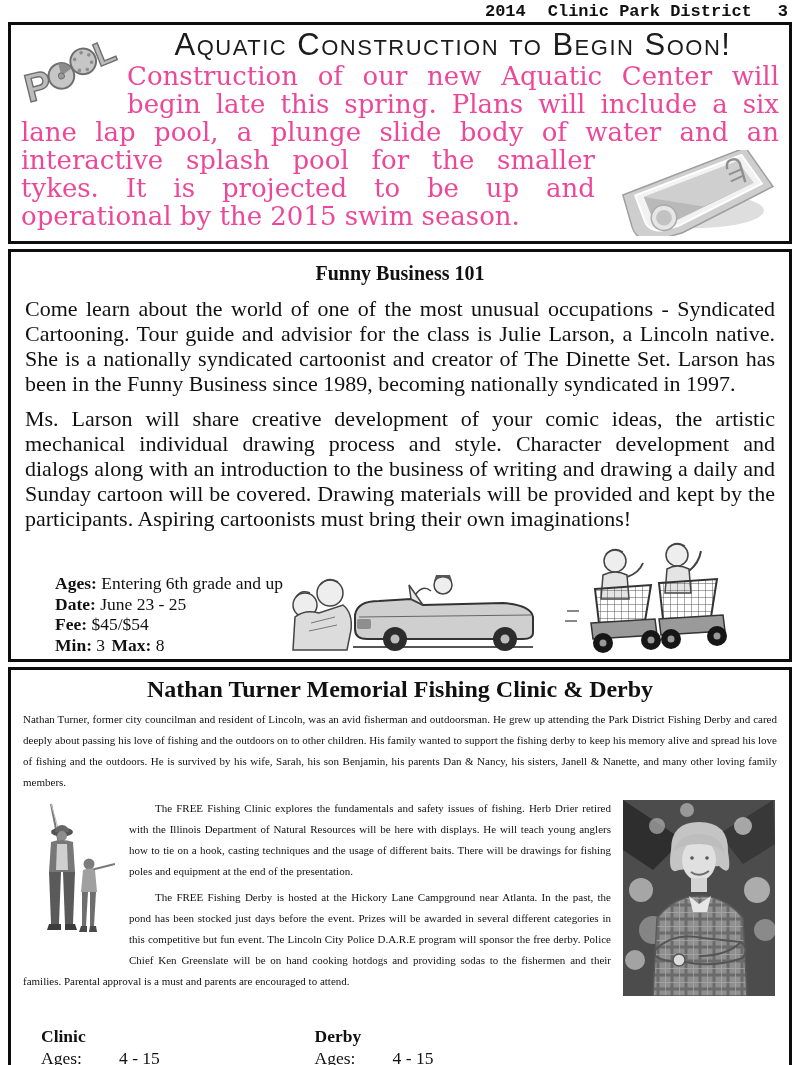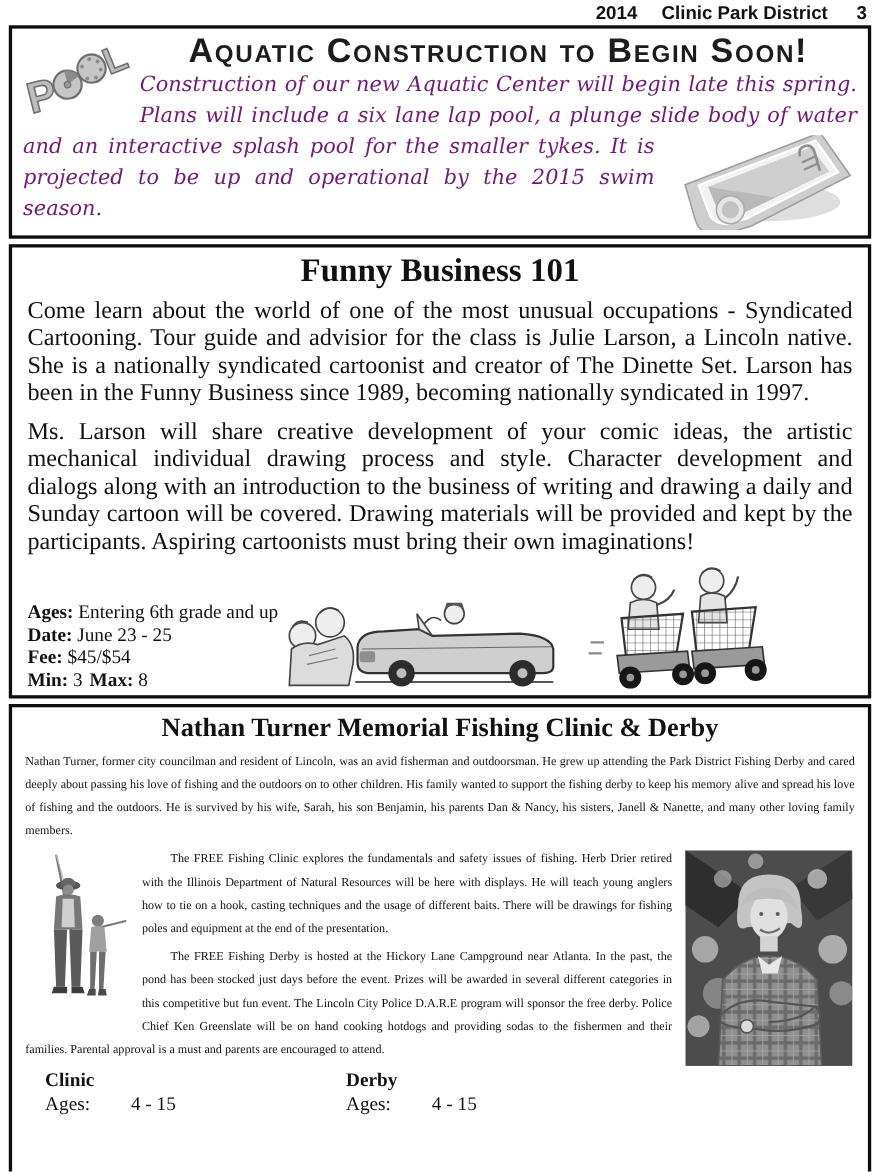--- a/index.html
+++ b/index.html
@@ -11,7 +11,7 @@
   .running-header{
     display:flex;justify-content:flex-end;align-items:baseline;
     padding:2px 12px 1px 0;gap:0;
-    font-family:Liberation Sans, sans-serif;font-weight:bold;font-size:17px;
+    font-family:Liberation Mono, monospace;font-weight:bold;font-size:17px;
   }
   .running-header .yr{margin-right:22px;}
   .running-header .pg{margin-left:26px;}

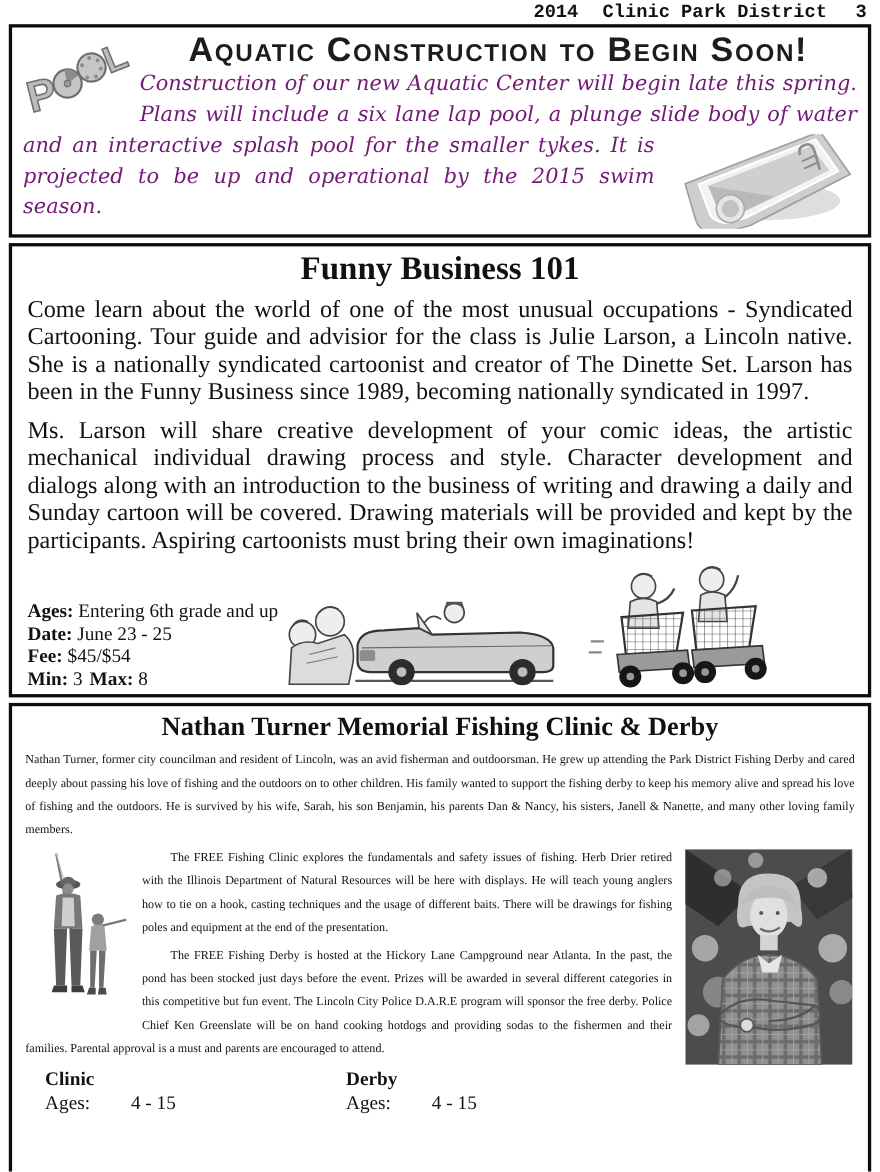--- a/index.html
+++ b/index.html
@@ -24,7 +24,7 @@
   .box.aquatic{padding:3px 10px 5px 10px;min-height:154px;}
   .pool-logo{float:left;width:100px;height:74px;margin:2px 6px 0 0;}
   .aquatic-title{
-    font-family:"Liberation Sans", sans-serif;font-weight:700;
+    font-family:"Liberation Sans", sans-serif;font-weight:400;
     font-variant:small-caps;letter-spacing:1.5px;
     font-size:31px;line-height:34px;margin:0;text-align:center;color:#1c1c1c;
   }

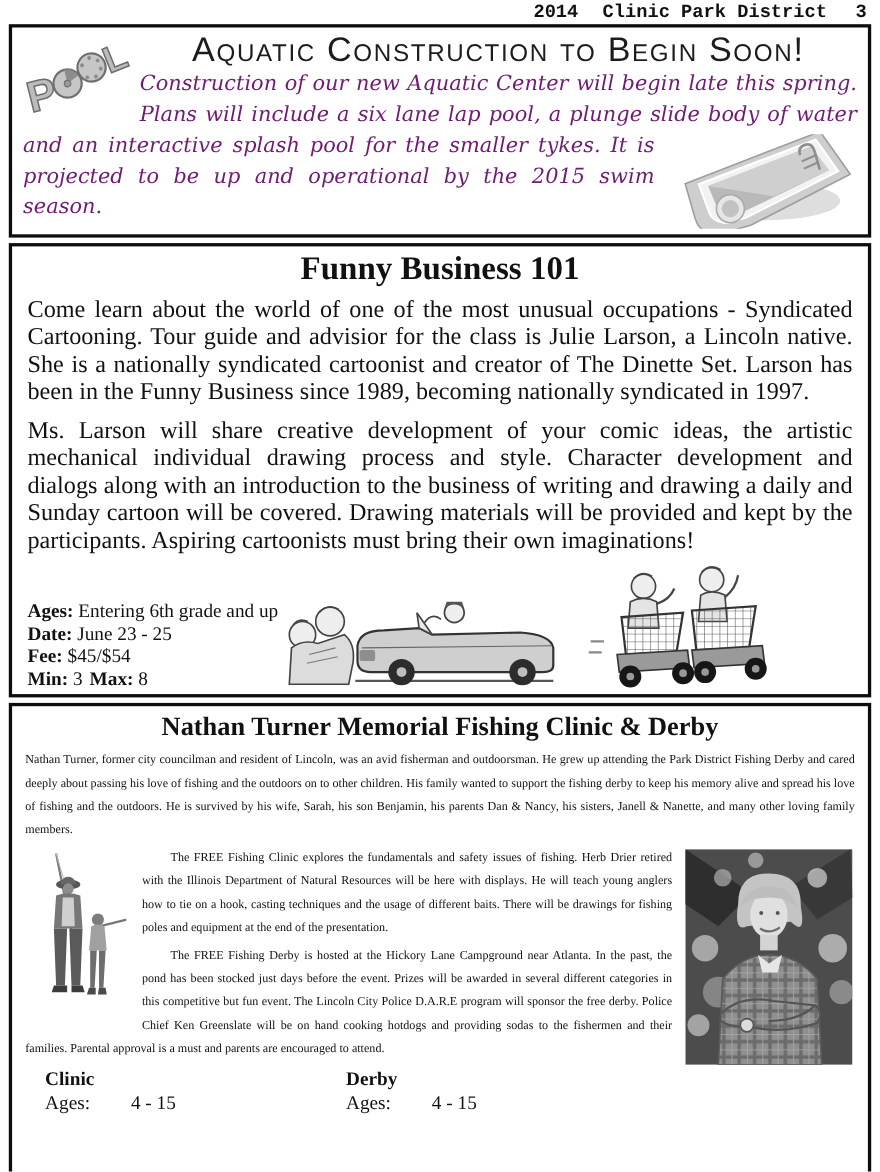--- a/index.html
+++ b/index.html
@@ -29,8 +29,8 @@
     font-size:31px;line-height:34px;margin:0;text-align:center;color:#1c1c1c;
   }
   .aquatic-body{
-    font-family:"DejaVu Serif", serif;font-size:19px;line-height:28px;
-    text-align:justify;color:#701a75;font-style:italic;
+    font-family:"DejaVu Serif", serif;font-size:26px;line-height:28px;
+    text-align:justify;color:#ec4899;
   }
   .pool-illustration{float:right;width:172px;height:86px;margin:4px 0 0 12px;}
   

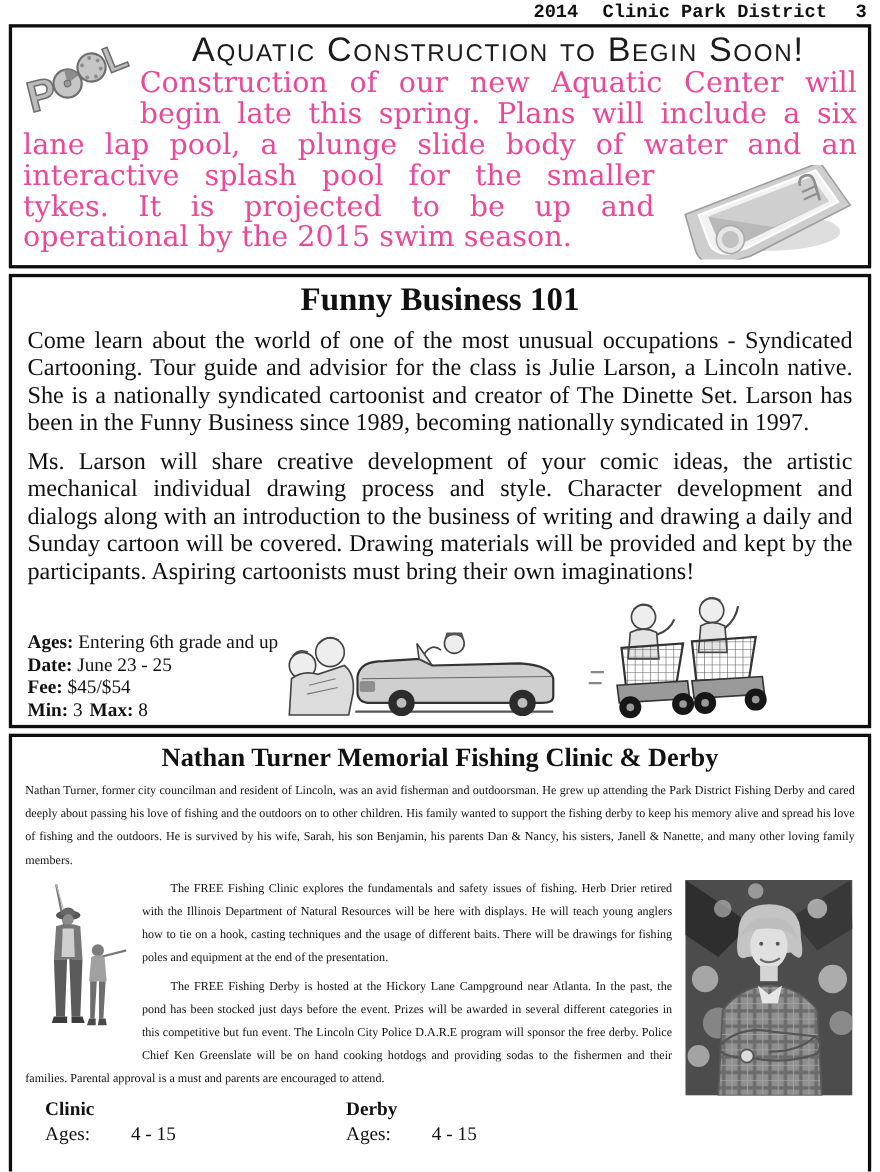--- a/index.html
+++ b/index.html
@@ -37,7 +37,7 @@
   .box.funny{padding:2px 14px 4px 14px;min-height:330px;}
   .section-title{
     font-weight:bold;text-align:center;margin:2px 0 6px 0;
-    font-size:30px;line-height:34px;
+    font-size:20px;line-height:34px;
   }
   .fb-para{
     font-size:22px;line-height:25px;text-align:justify;margin:0 0 10px 0;

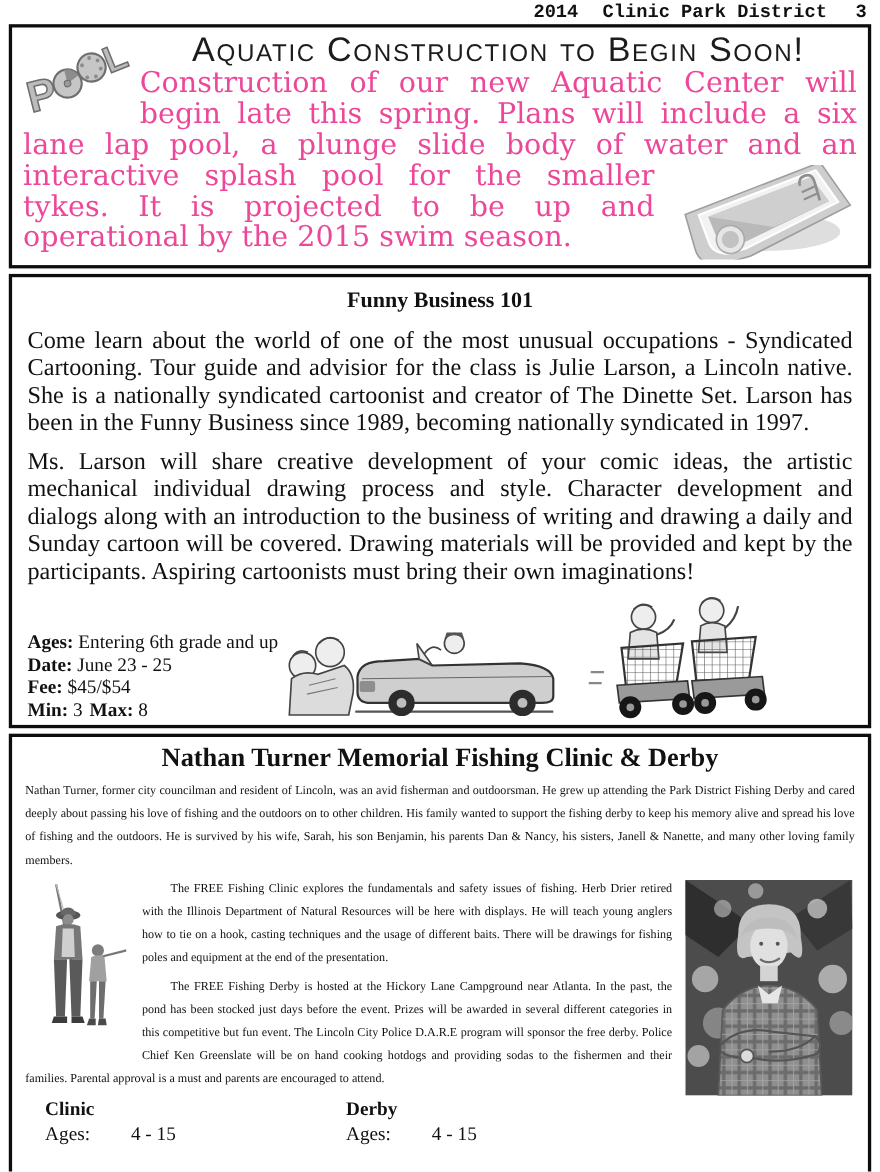--- a/index.html
+++ b/index.html
@@ -42,7 +42,7 @@
   .fb-para{
     font-size:22px;line-height:25px;text-align:justify;margin:0 0 10px 0;
   }
-  .fb-bottom{display:flex;align-items:flex-end;justify-content:flex-start;margin-top:2px;}
+  .fb-bottom{display:flex;align-items:flex-end;justify-content:center;margin-top:2px;}
   .fb-details{font-size:17.5px;line-height:20.5px;white-space:nowrap;}
   .fb-details .lbl{font-weight:bold;}
   .fb-details .minmax .lbl{margin-left:0;}

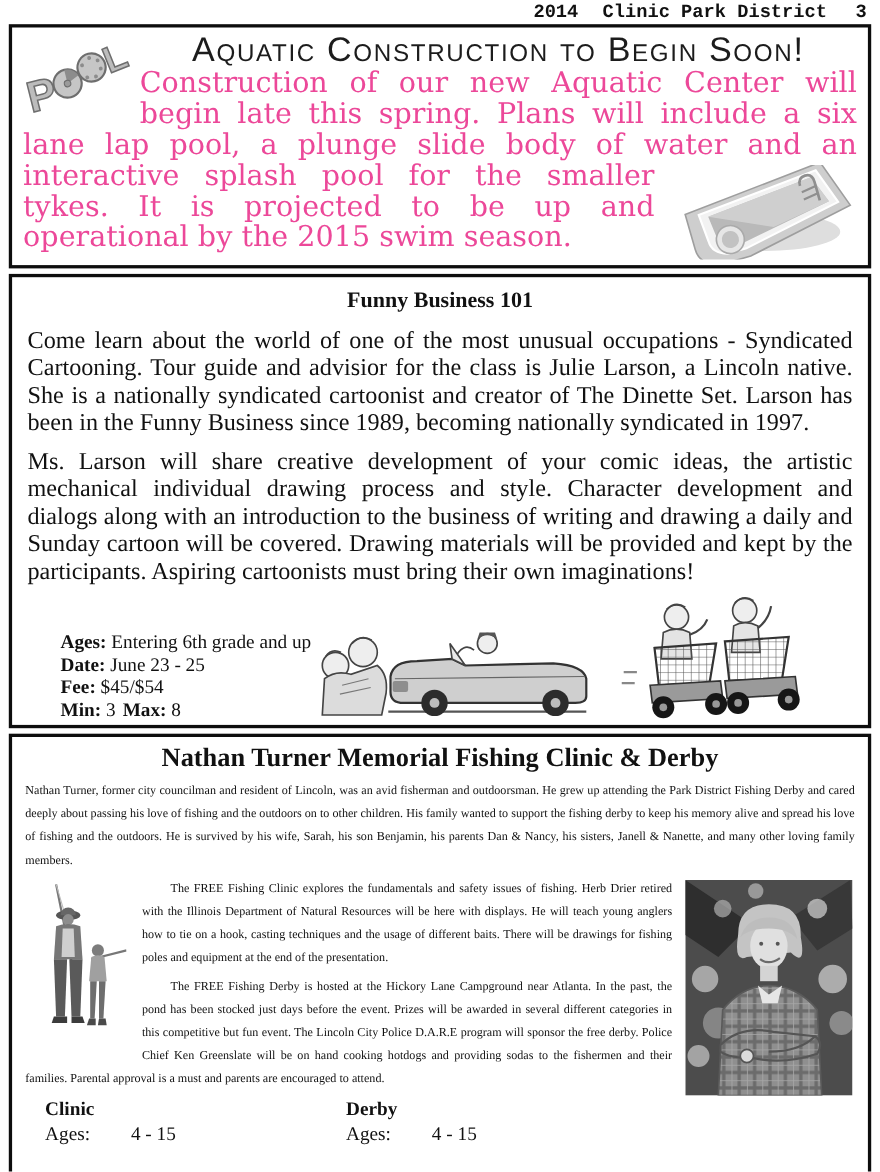--- a/index.html
+++ b/index.html
@@ -59,7 +59,7 @@
   .portrait{float:right;width:152px;height:196px;margin:2px 2px 6px 12px;}
   .fish-cols{display:flex;clear:left;margin:6px 0 0 18px;}
   .fish-col{flex:0 0 48%;font-size:17.5px;line-height:21.5px;}
-  .fish-col .col-head{font-weight:bold;}
+  .fish-col .col-head{font-weight:bold;margin-top:28px;}
   .fish-col .row{display:flex;}
   .fish-col .row .lbl{flex:0 0 78px;}
   svg{display:block;}

